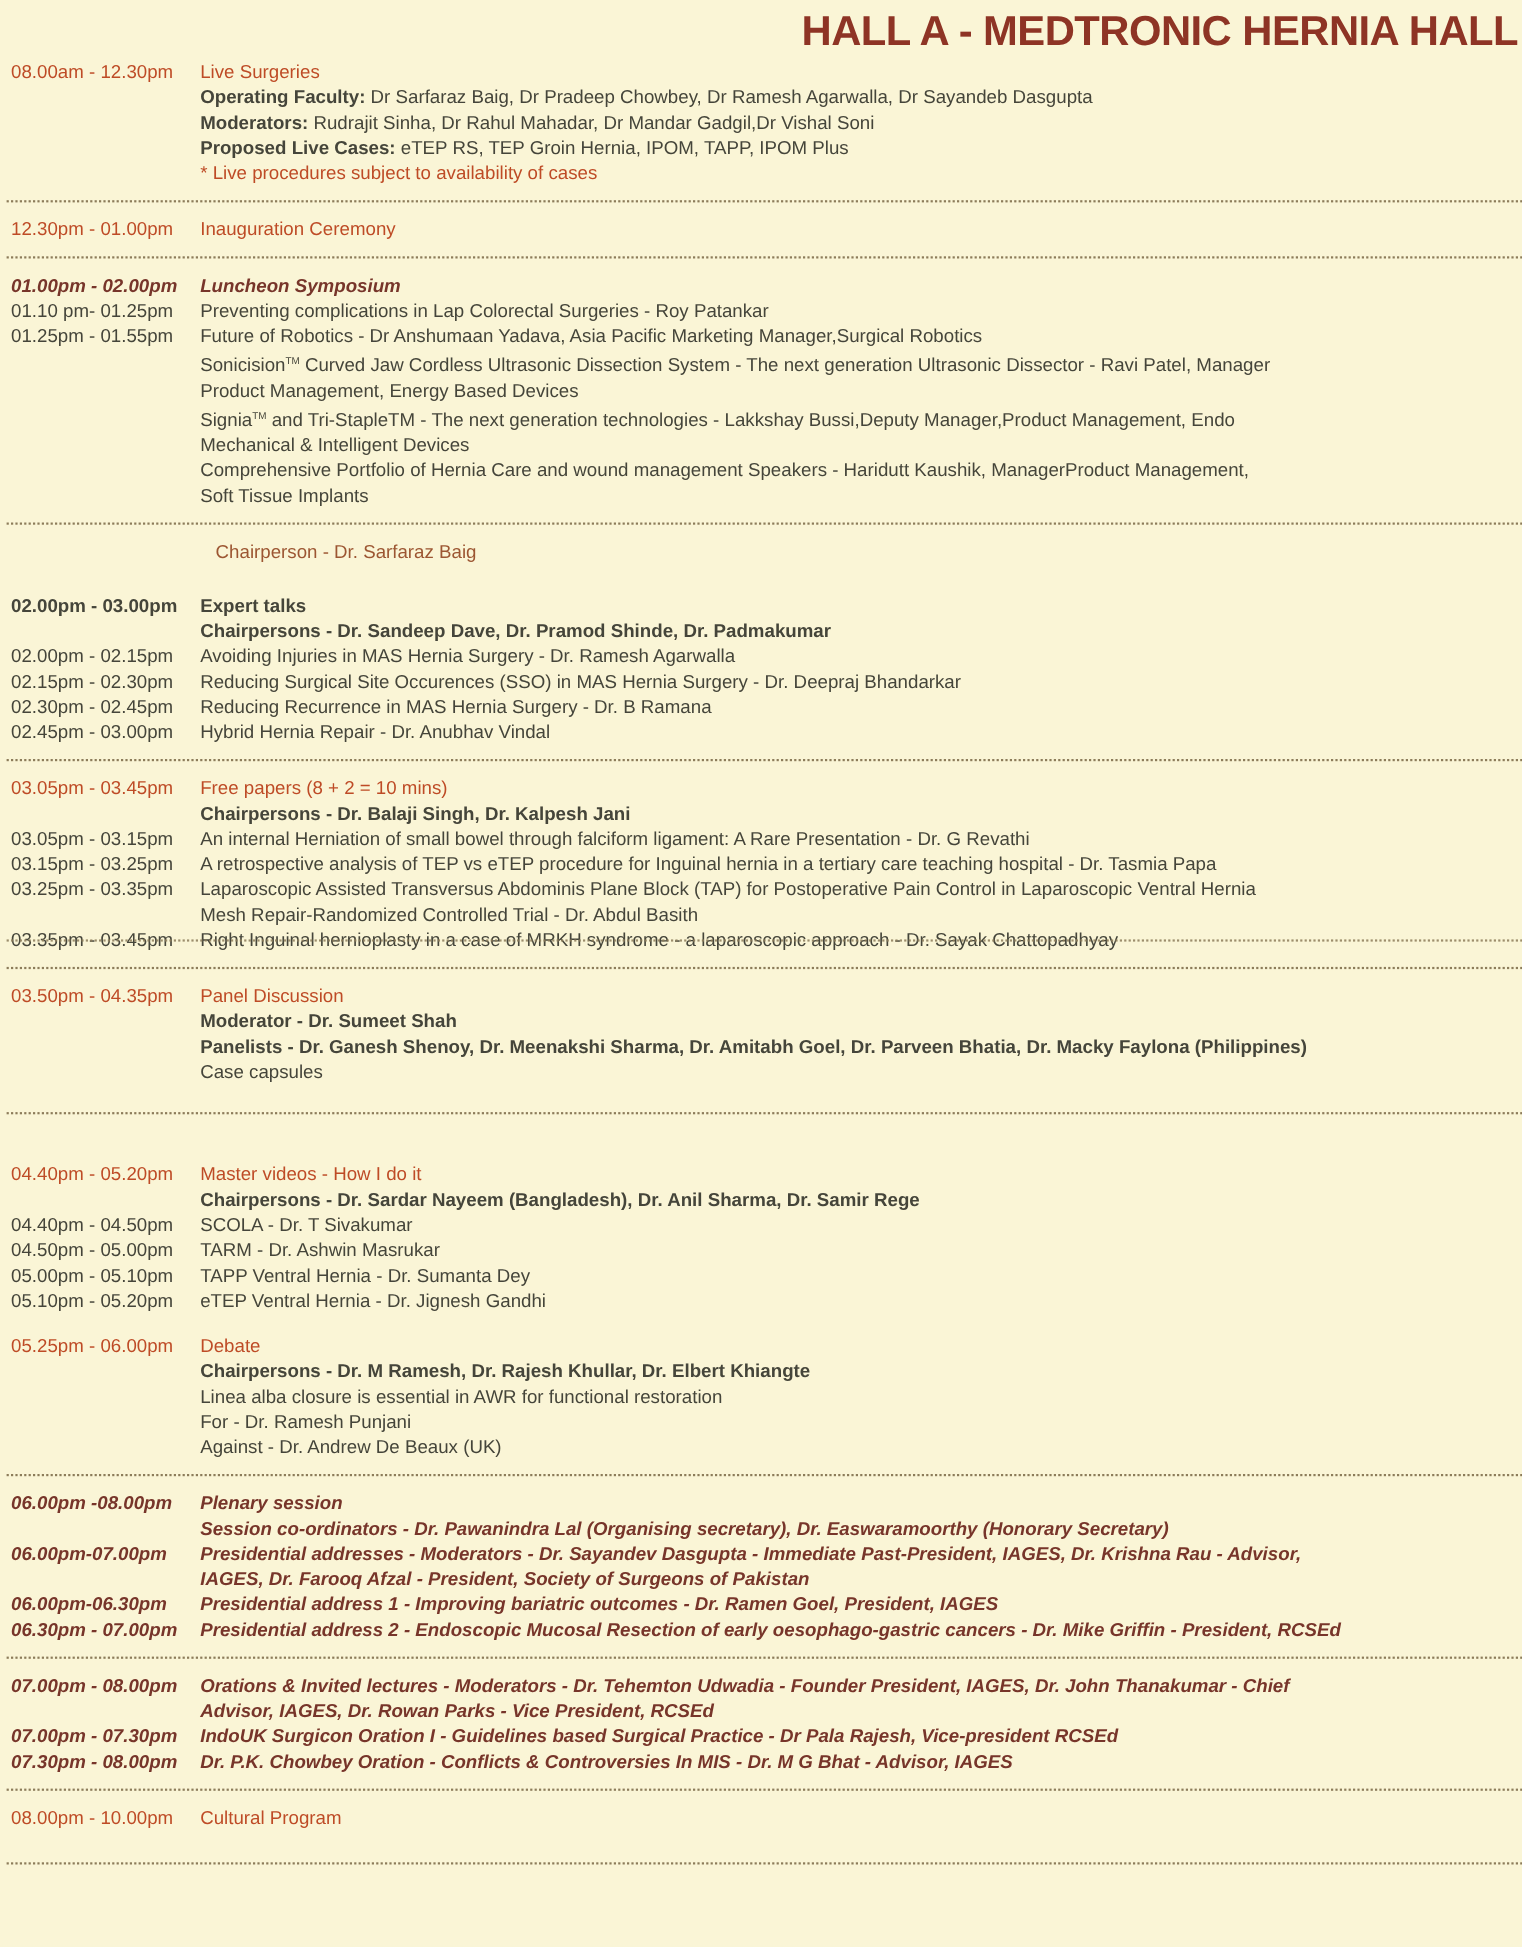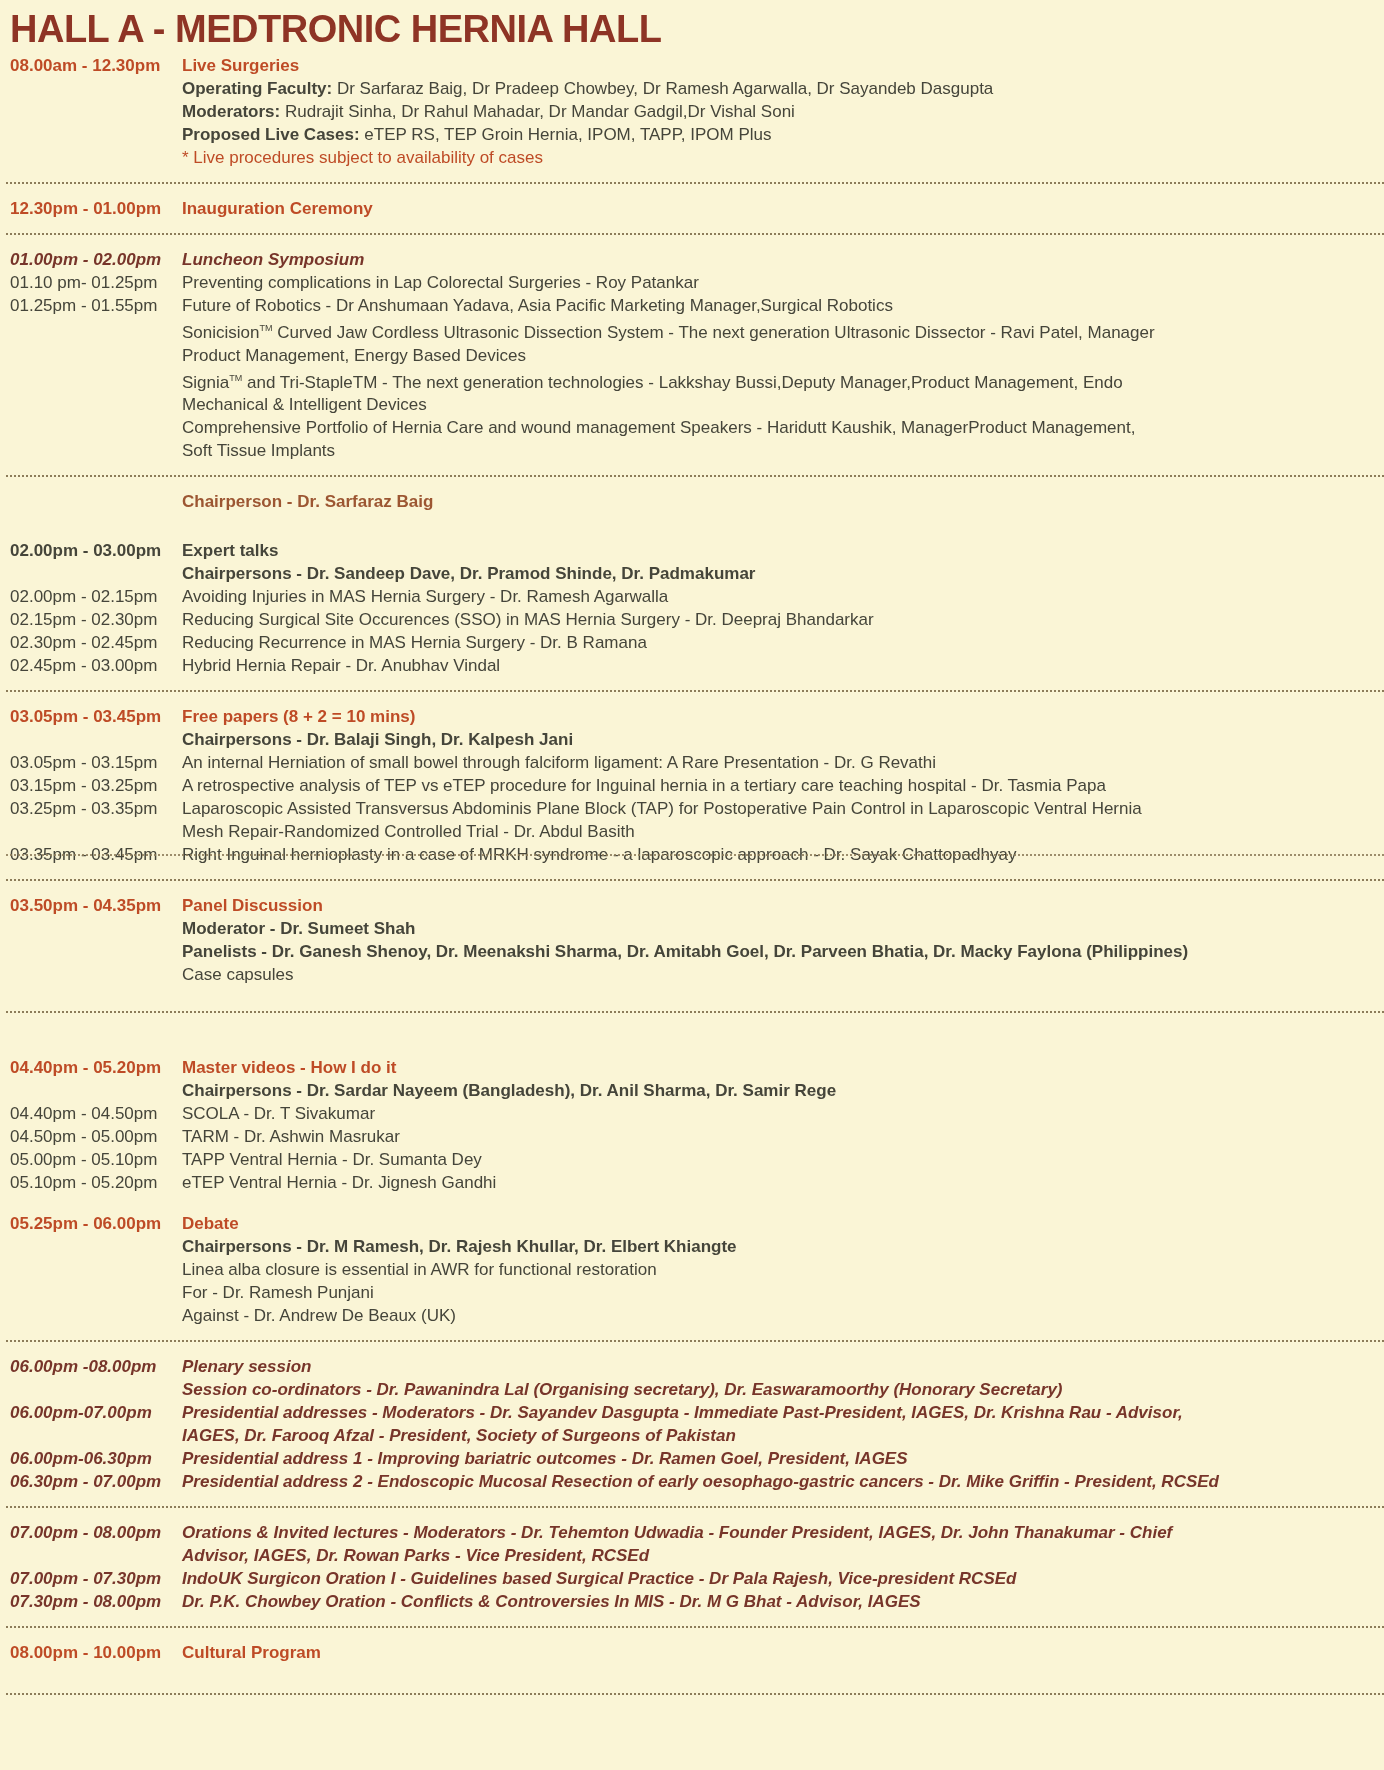--- a/index.html
+++ b/index.html
@@ -13,7 +13,7 @@
   .doc-title{
     font-size:38px;font-weight:800;letter-spacing:-0.5px;
     color:var(--title,#8E3425);
-    padding:2px 4px 4px 10px;line-height:42px;
+    padding:2px 4px 4px 10px;line-height:42px;text-align:right;
   }
   .row{
     display:grid;grid-template-columns:172px 1fr;

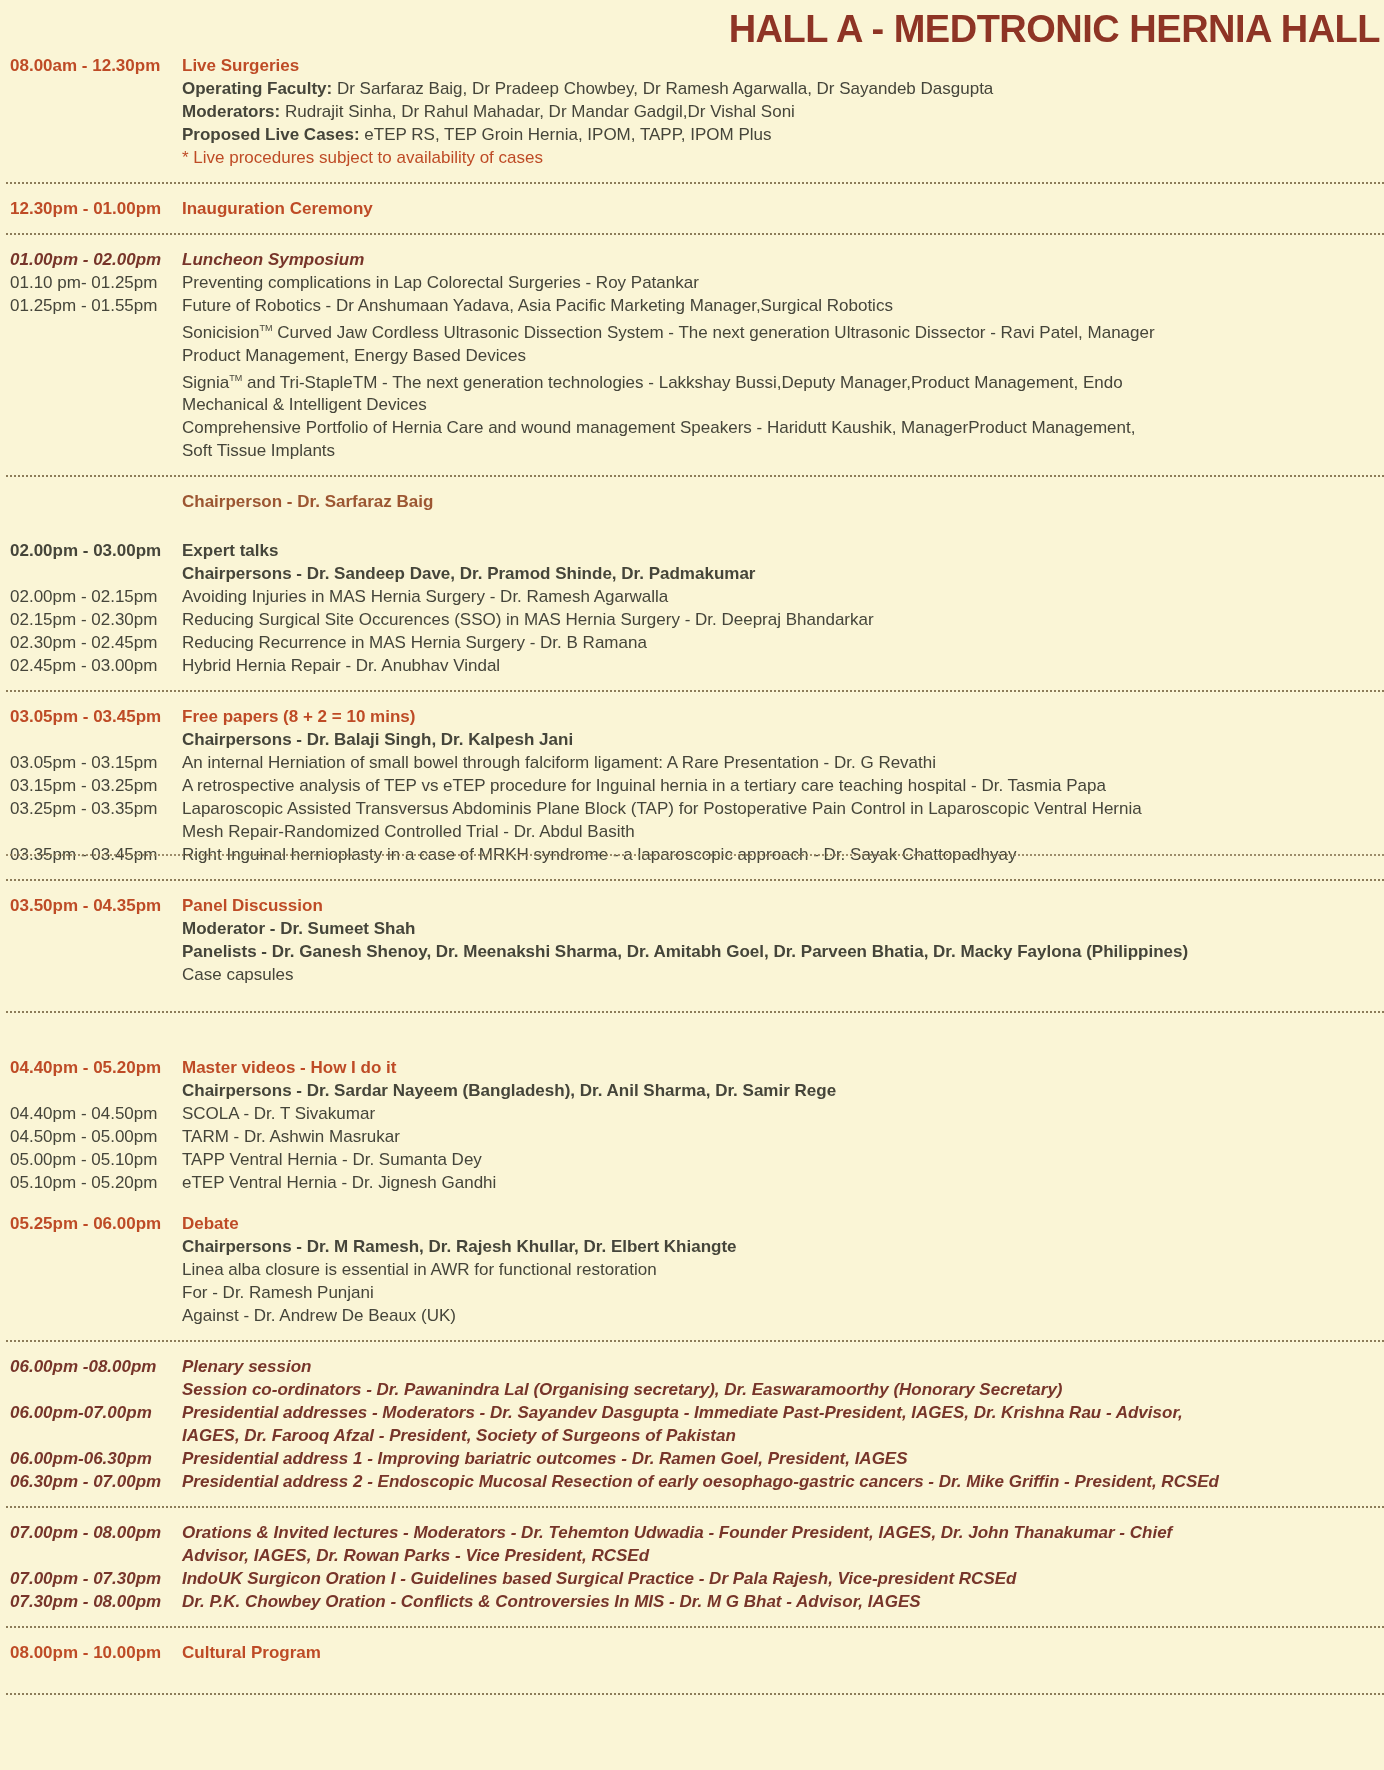--- a/index.html
+++ b/index.html
@@ -22,7 +22,7 @@
   }
   .time{white-space:nowrap;}
   .cell{padding-left:0;}
-  .s-rust{color:var(--rust,#BE4B26);font-weight:700;}
+  .s-rust{color:var(--rust,#BE4B26);font-weight:400;}
   .s-rustreg{color:var(--rust,#BE4B26);font-weight:400;}
   .s-maroon{color:var(--maroon,#77352A);font-weight:700;font-style:italic;}
   .s-dark{color:var(--dark,#45453A);font-weight:700;}

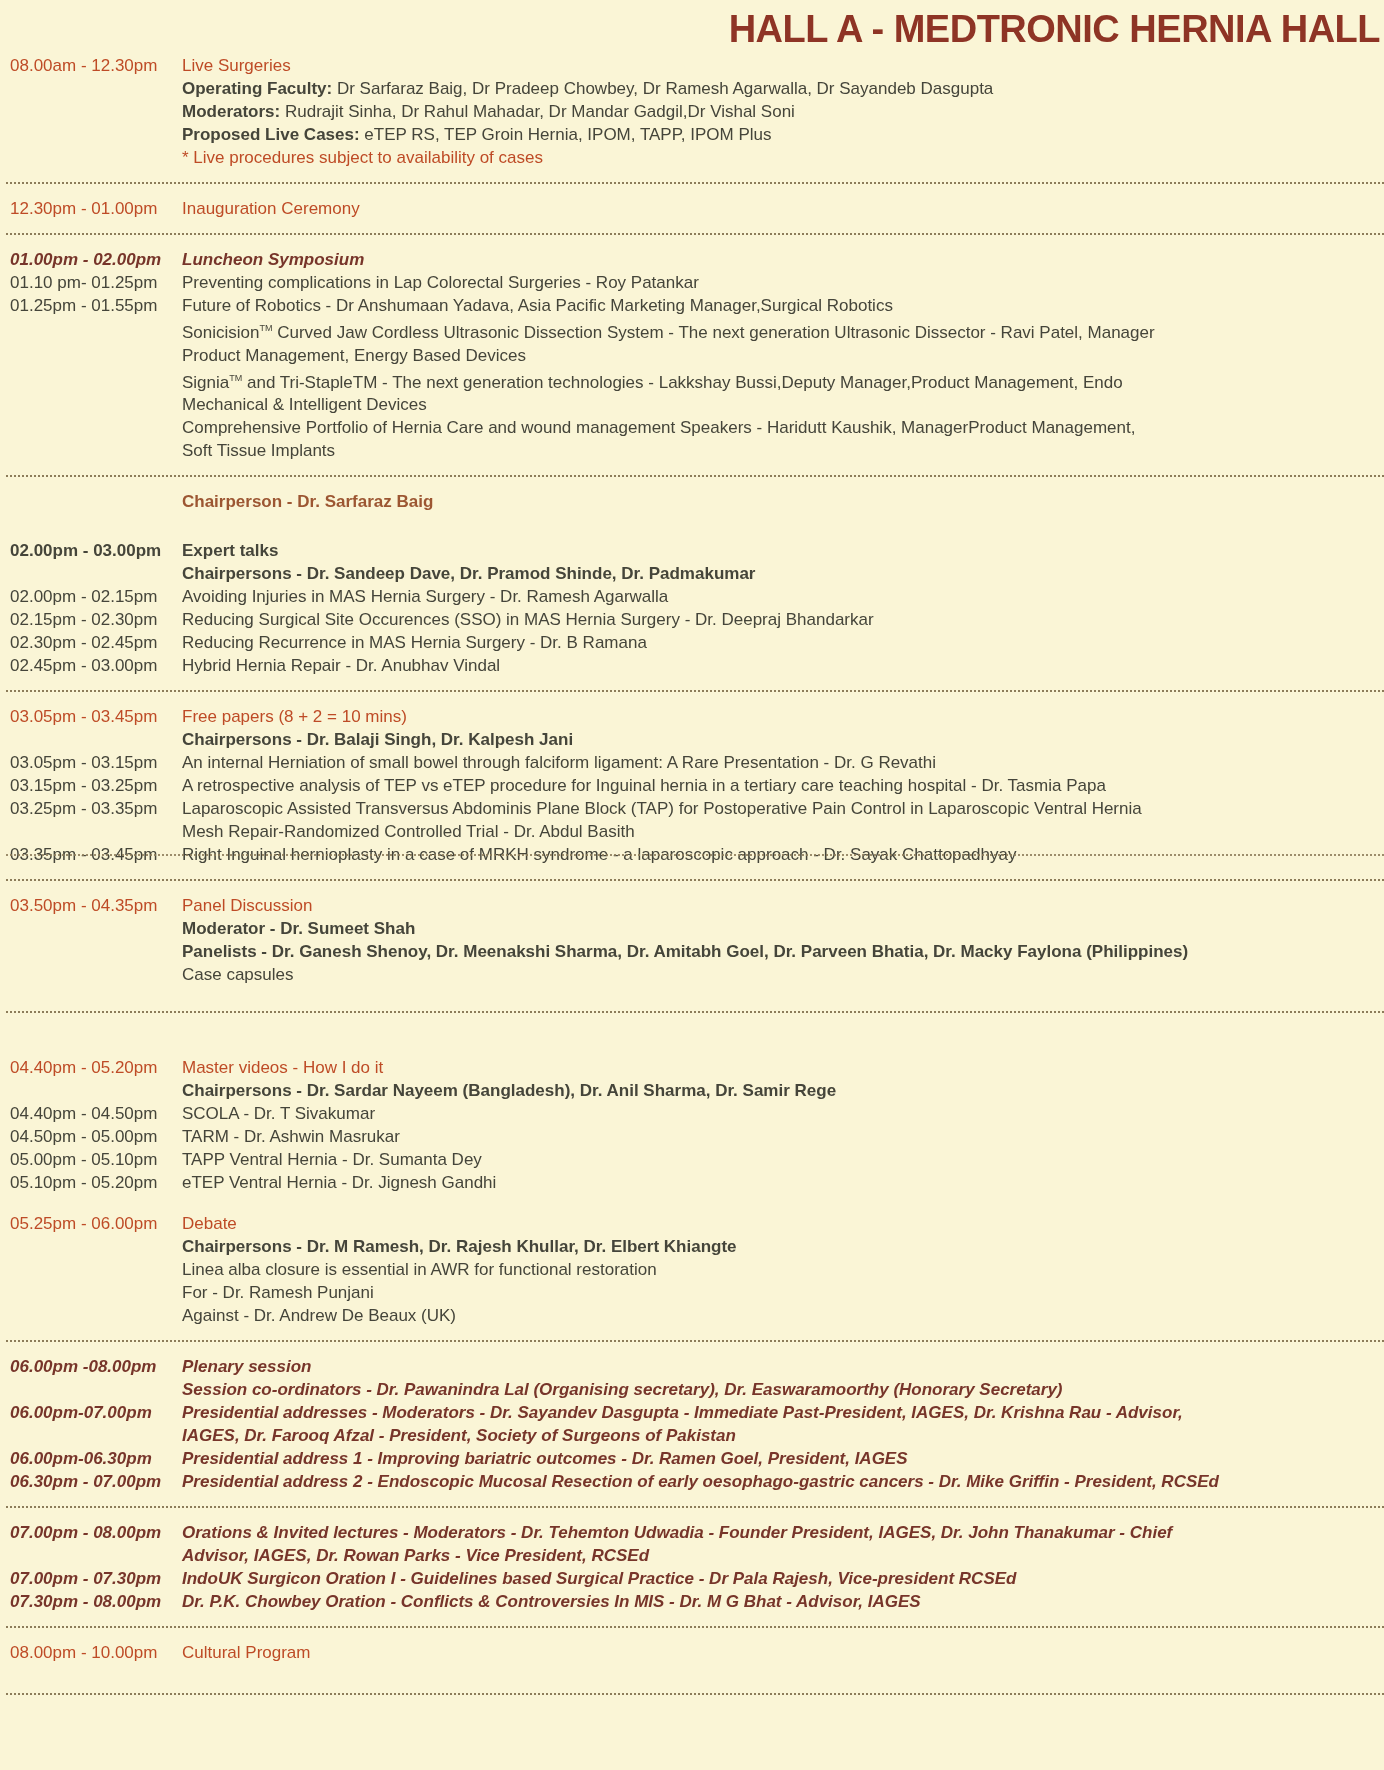--- a/index.html
+++ b/index.html
@@ -27,7 +27,7 @@
   .s-maroon{color:var(--maroon,#77352A);font-weight:700;font-style:italic;}
   .s-dark{color:var(--dark,#45453A);font-weight:700;}
   .s-body{color:var(--dark,#45453A);font-weight:400;}
-  .s-sienna{color:var(--sienna,#9C5632);font-weight:700;}
+  .s-sienna{color:var(--sienna,#9C5632);font-weight:400;margin-left:14px;}
   .s-sup{color:var(--dark,#45453A);font-weight:400;font-size:9px;vertical-align:super;letter-spacing:0;margin-top:37px;}
   .divider{
     border-top:2px dotted var(--divider,#8C7C5A);

